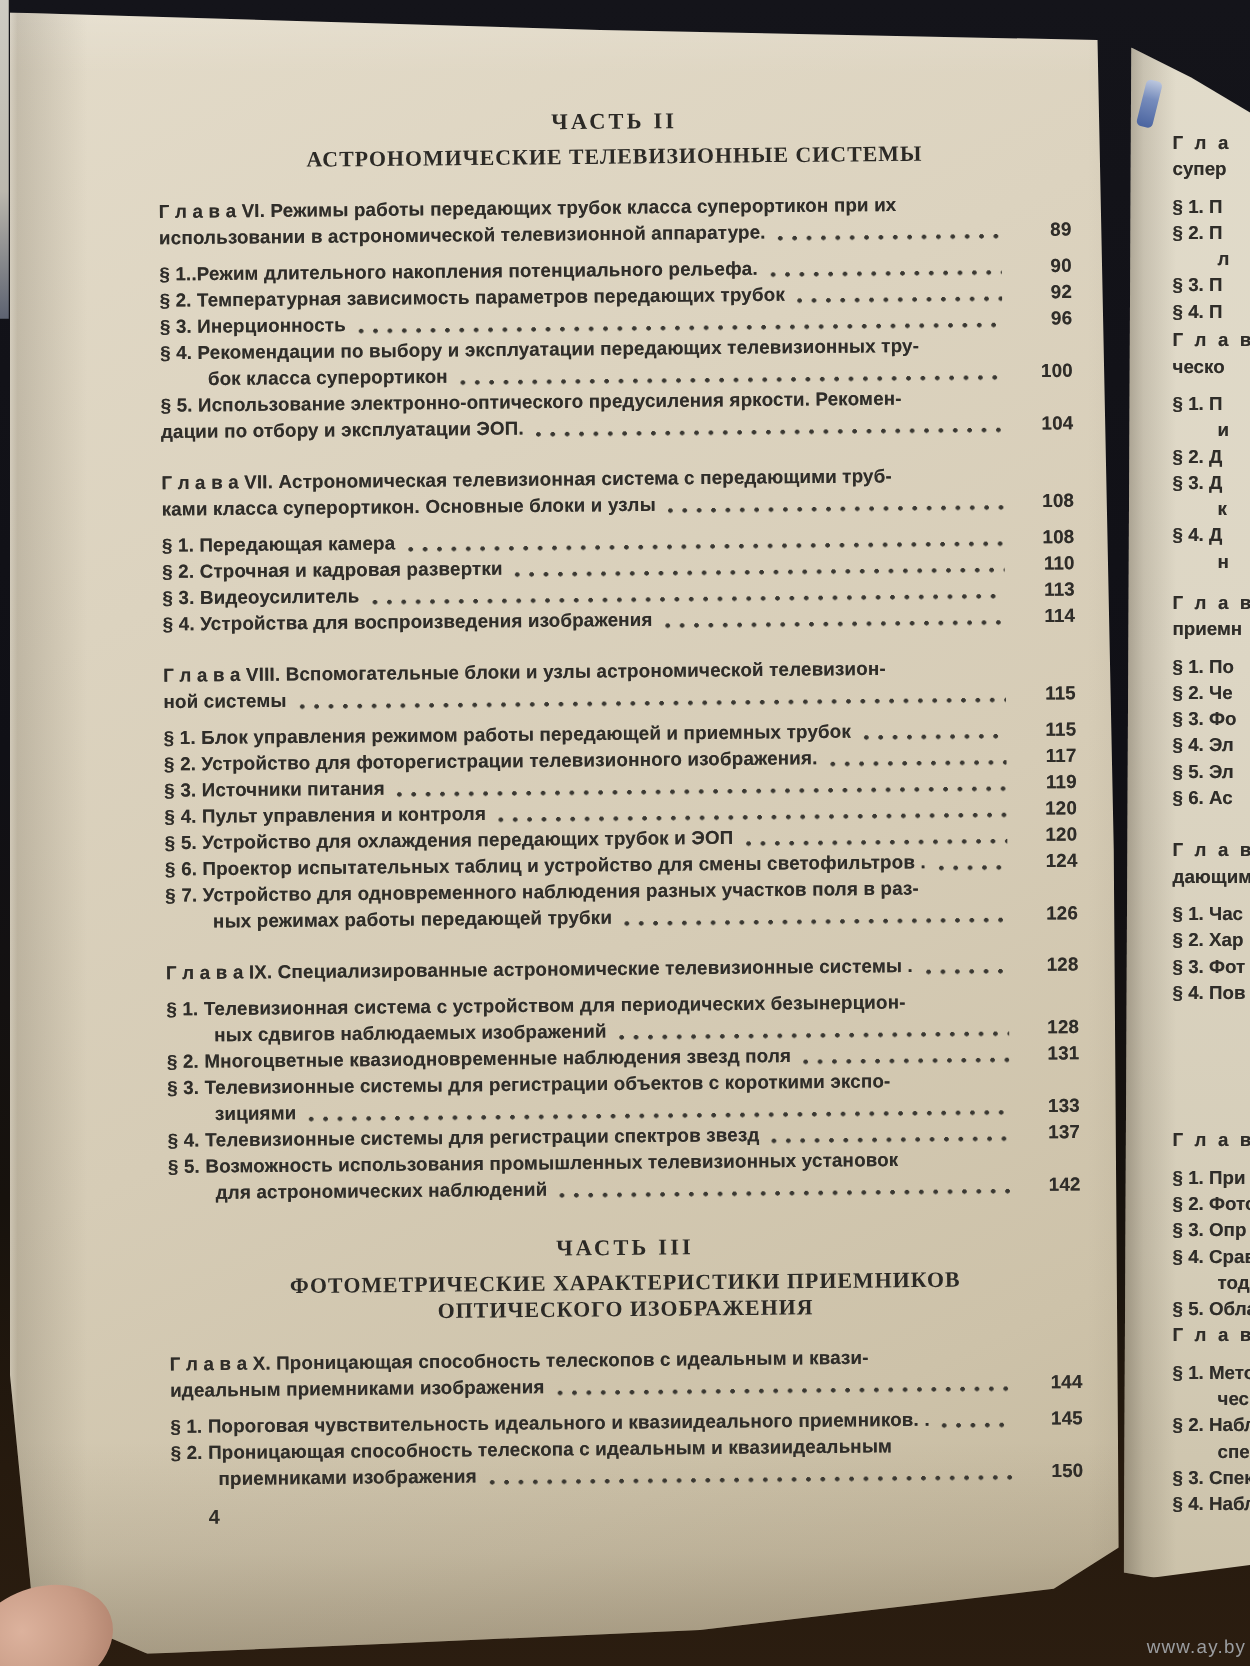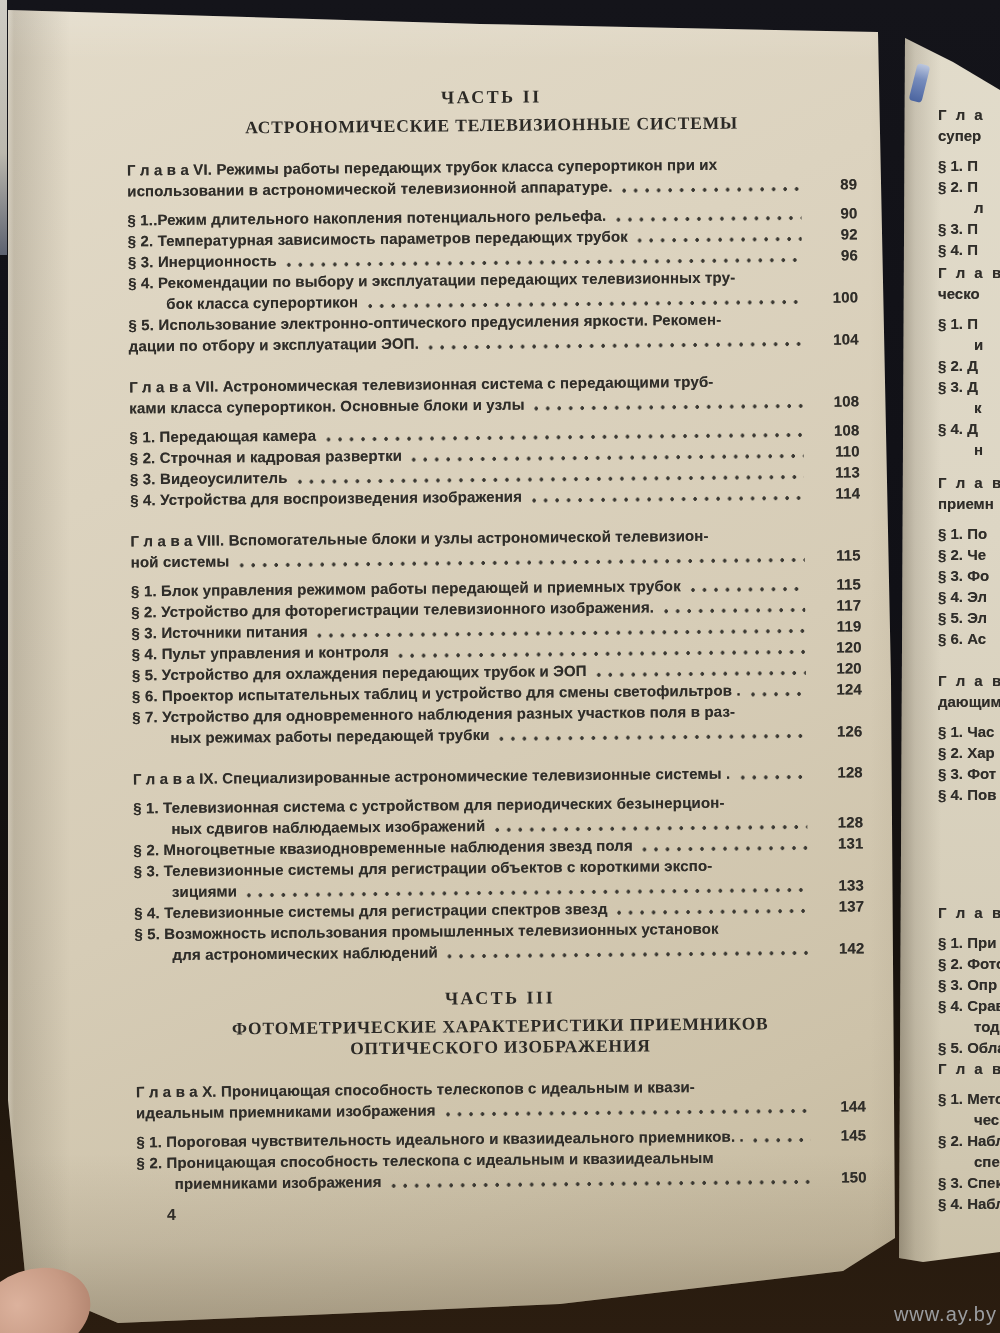--- a/index.html
+++ b/index.html
@@ -85,7 +85,7 @@
   }
   .watermark{
     position:absolute;right:3px;bottom:7px;
-    font-size:20px;letter-spacing:1px;color:#a7abb0;opacity:.9;
+    font-size:15px;letter-spacing:1px;color:#a7abb0;opacity:.9;
   }
 </style>
 </head>

